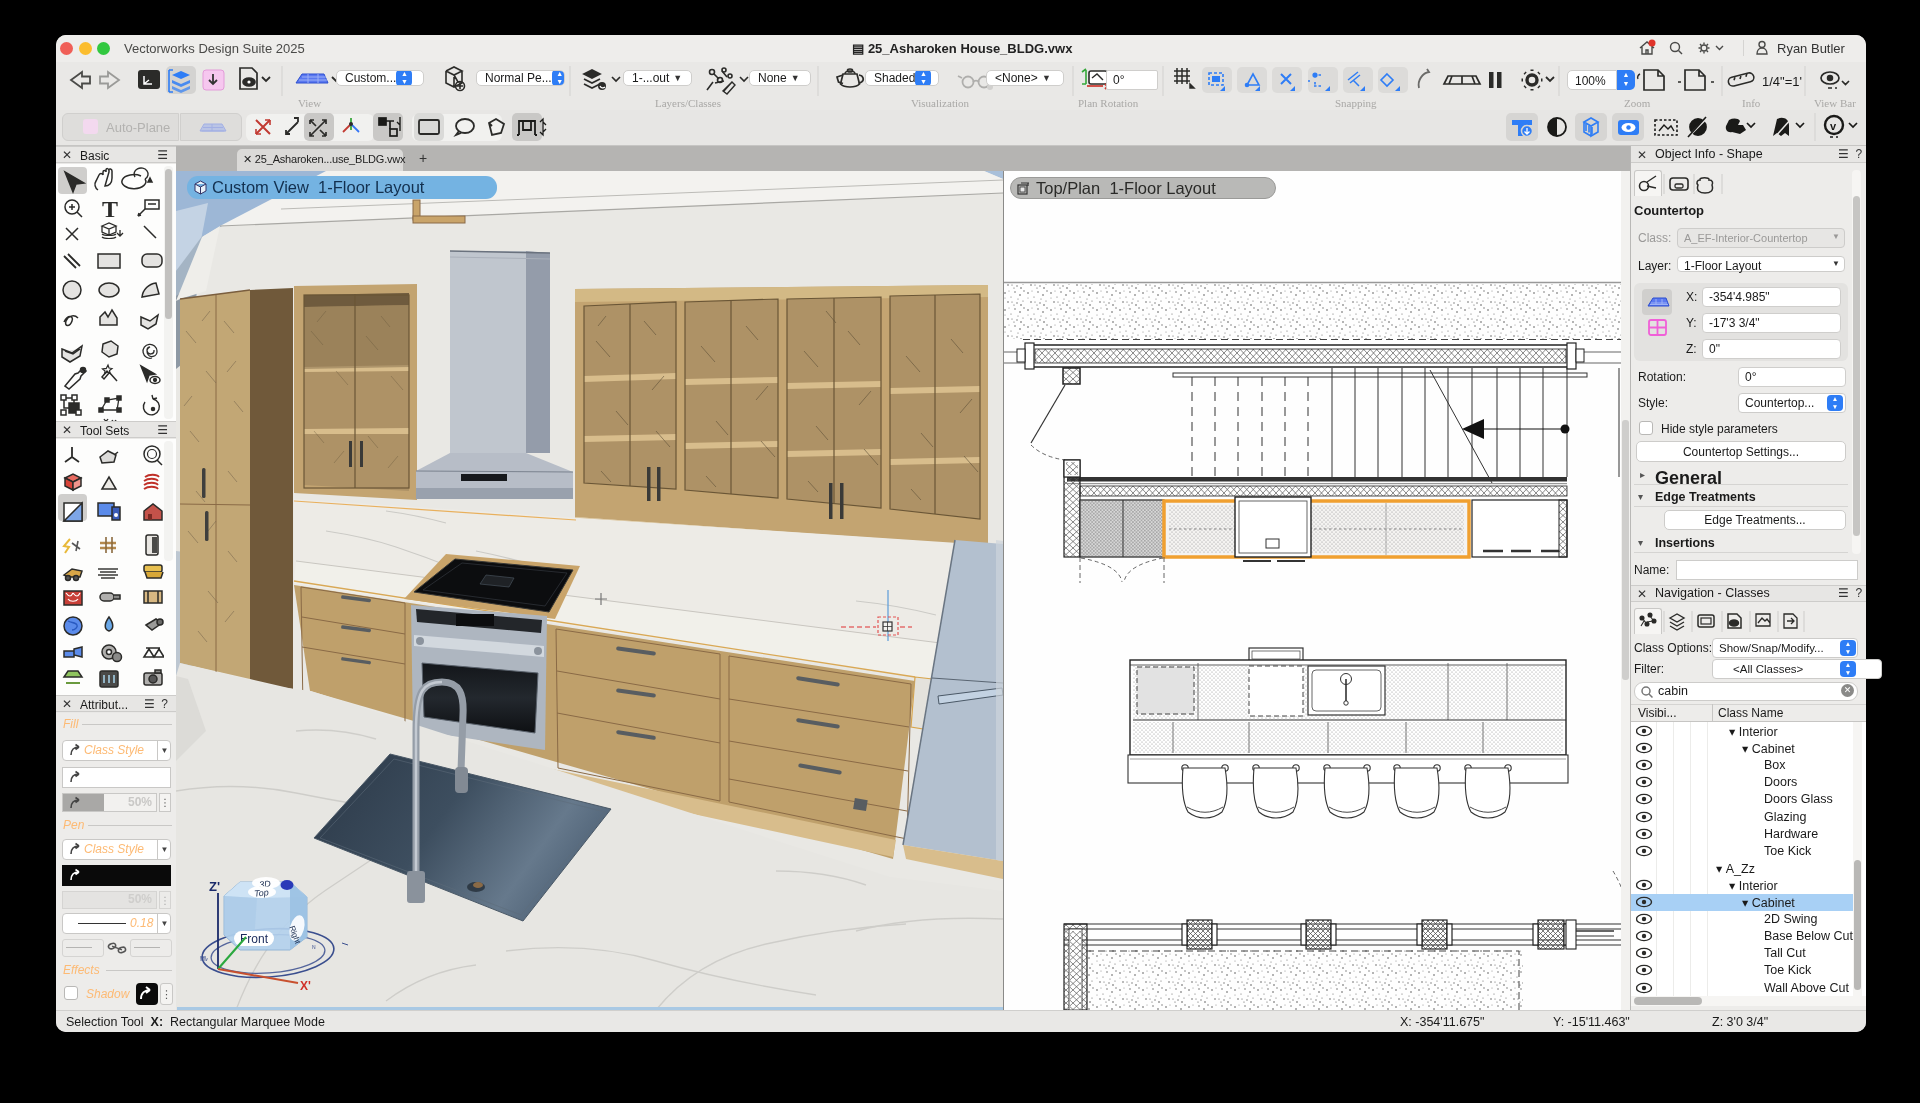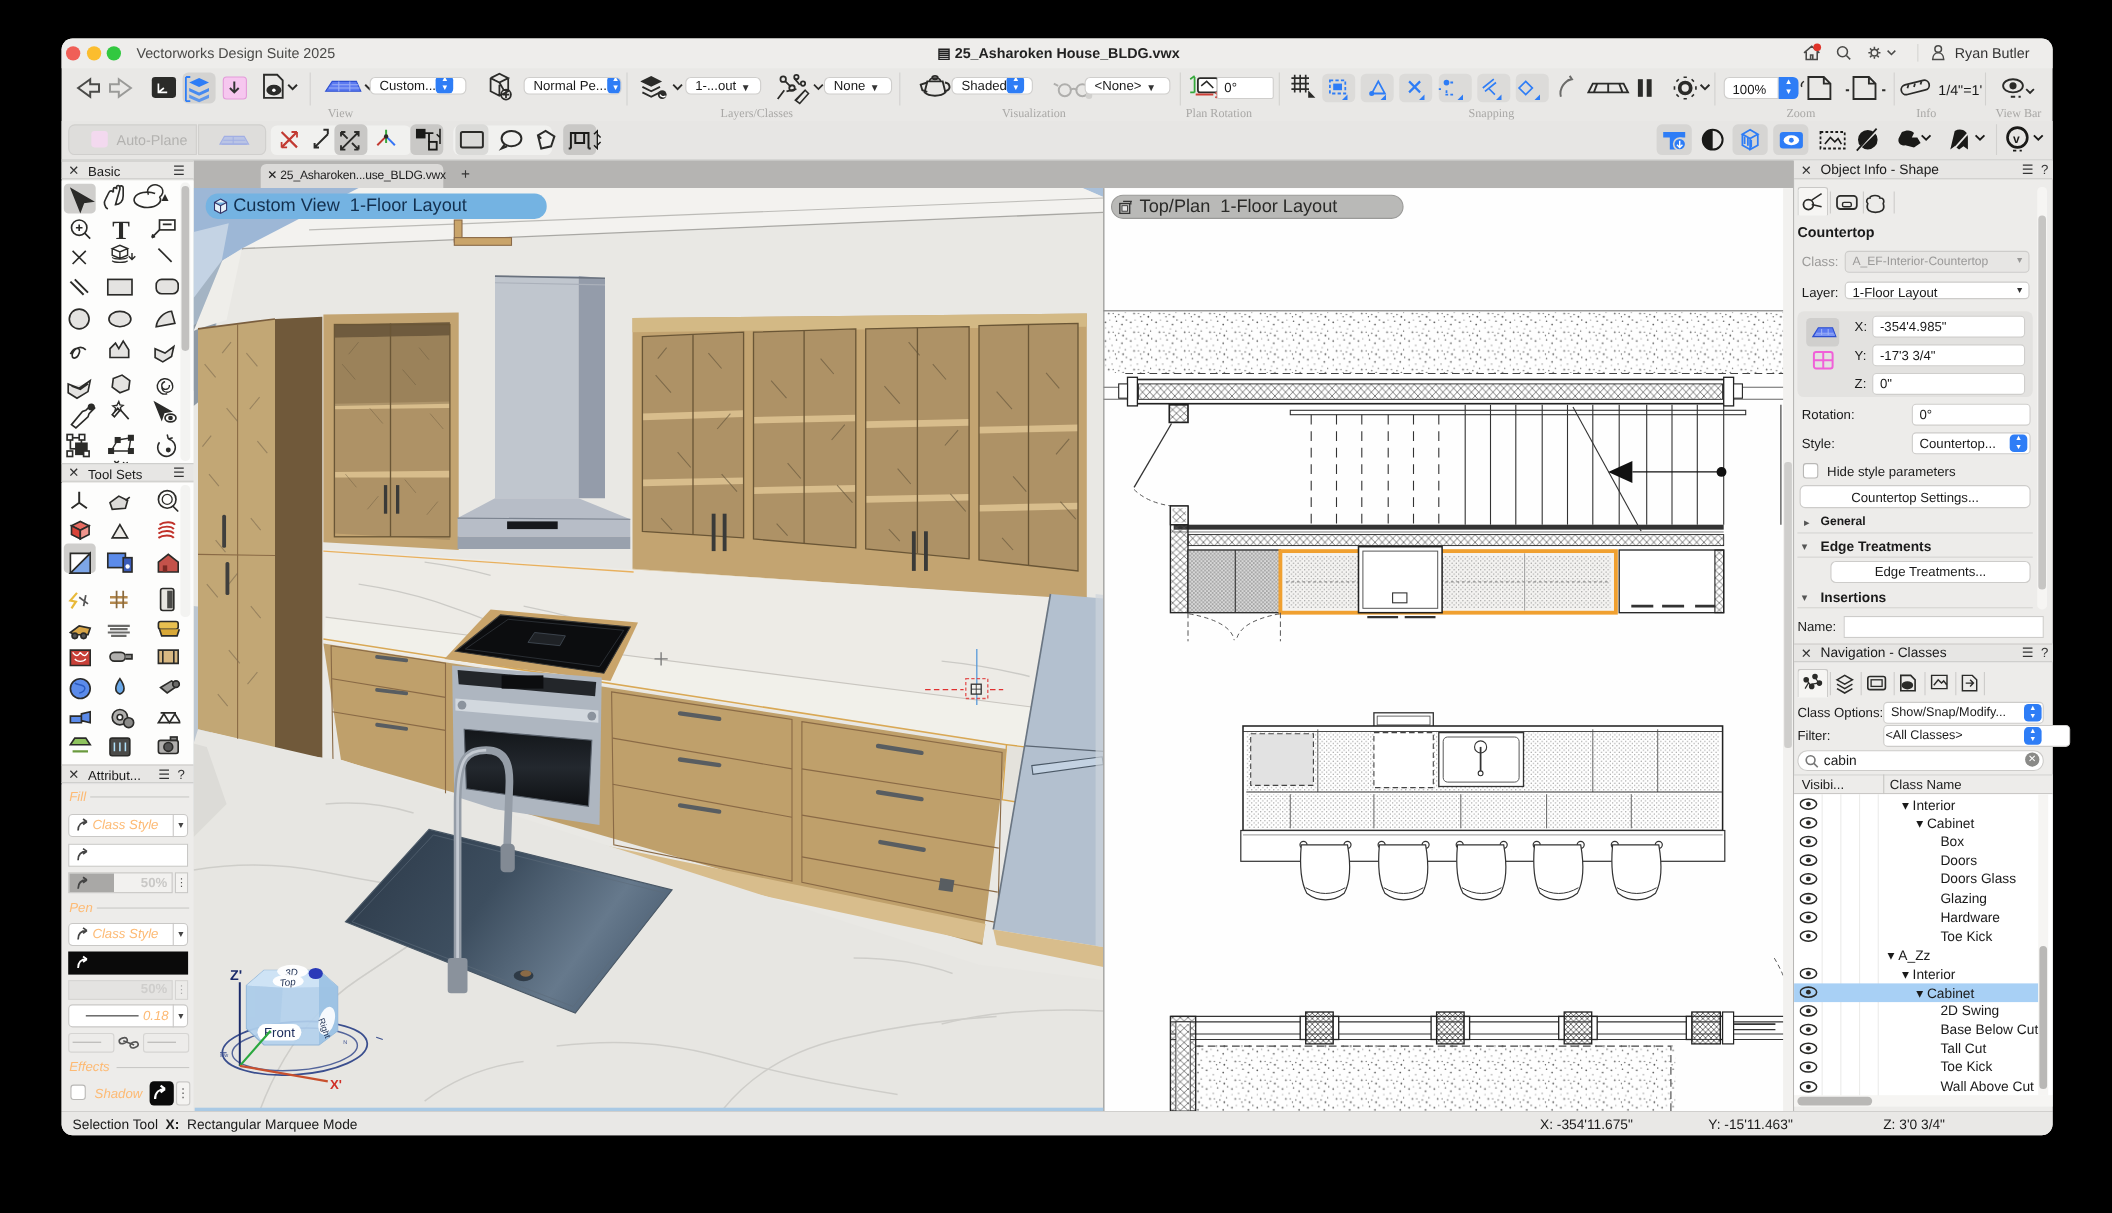--- a/index.html
+++ b/index.html
@@ -10,7 +10,7 @@
   background:#e9e8e6; border-radius:10px; overflow:hidden; }
 .lbl { position:absolute; font-size:11px; color:#a9a8a6;font-family:Liberation Serif, serif; }
 .dd { position:absolute; height:16px; background:#fff; border:1px solid #cfcecc;
-  border-radius:5px; font-size:12px; color:#1a1a1a; display:flex; align-items:flex-end;
+  border-radius:5px; font-size:12px; color:#1a1a1a; display:flex; align-items:center;
   padding:0 12px 0 8px; white-space:nowrap; overflow:hidden; }
 .dd .chev { margin-left:auto; color:#333; font-size:9px; padding-left:4px; }
 .bluebadge { margin-left:auto; width:16px; height:16px; background:#2e7df6; border-radius:4px;

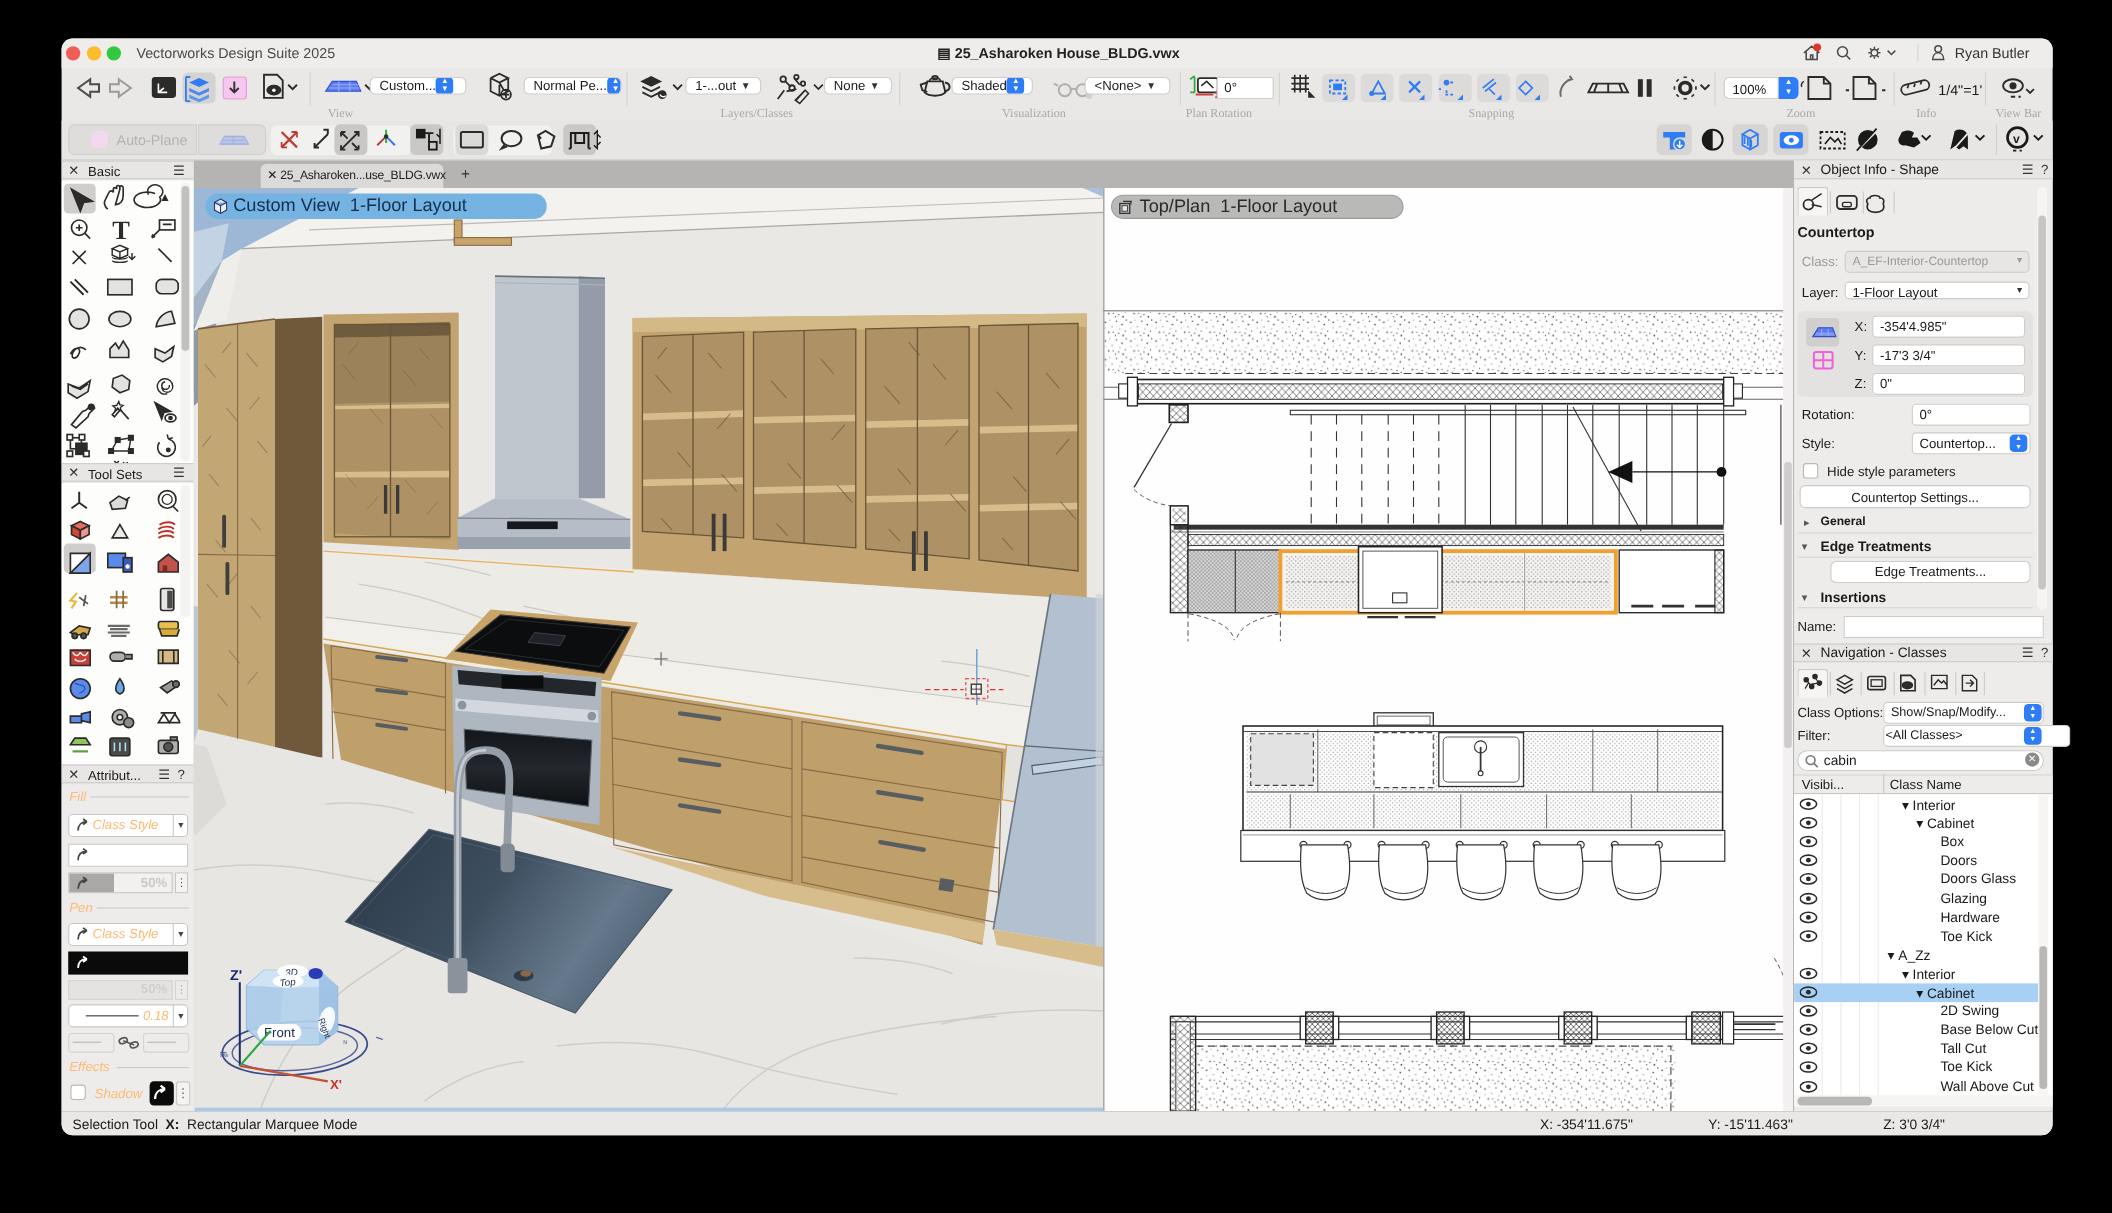--- a/index.html
+++ b/index.html
@@ -998,7 +998,7 @@
 <div class="abs" style="left:1661px;top:422px;font-size:12px;color:#1a1a1a;">Hide style parameters</div>
 <div class="abs" style="left:1636px;top:441px;width:210px;height:21px;background:#fff;border:1px solid #cdccca;border-radius:5px;font-size:12px;color:#1a1a1a;text-align:center;padding-top:3px;">Countertop Settings...</div>
 <div class="abs" style="left:1640px;top:469px;font-size:10px;color:#555;">▸</div>
-<div class="abs" style="left:1655px;top:468px;font-size:11px;font-weight:bold;color:#1a1a1a;">General</div>
+<div class="abs" style="left:1655px;top:468px;font-size:18px;font-weight:bold;color:#1a1a1a;">General</div>
 <div class="abs" style="left:1634px;top:484px;width:214px;height:1px;background:#d5d4d2;"></div>
 <div class="abs" style="left:1638px;top:491px;font-size:10px;color:#555;">▾</div>
 <div class="abs" style="left:1655px;top:490px;font-size:12.5px;font-weight:bold;color:#1a1a1a;">Edge Treatments</div>

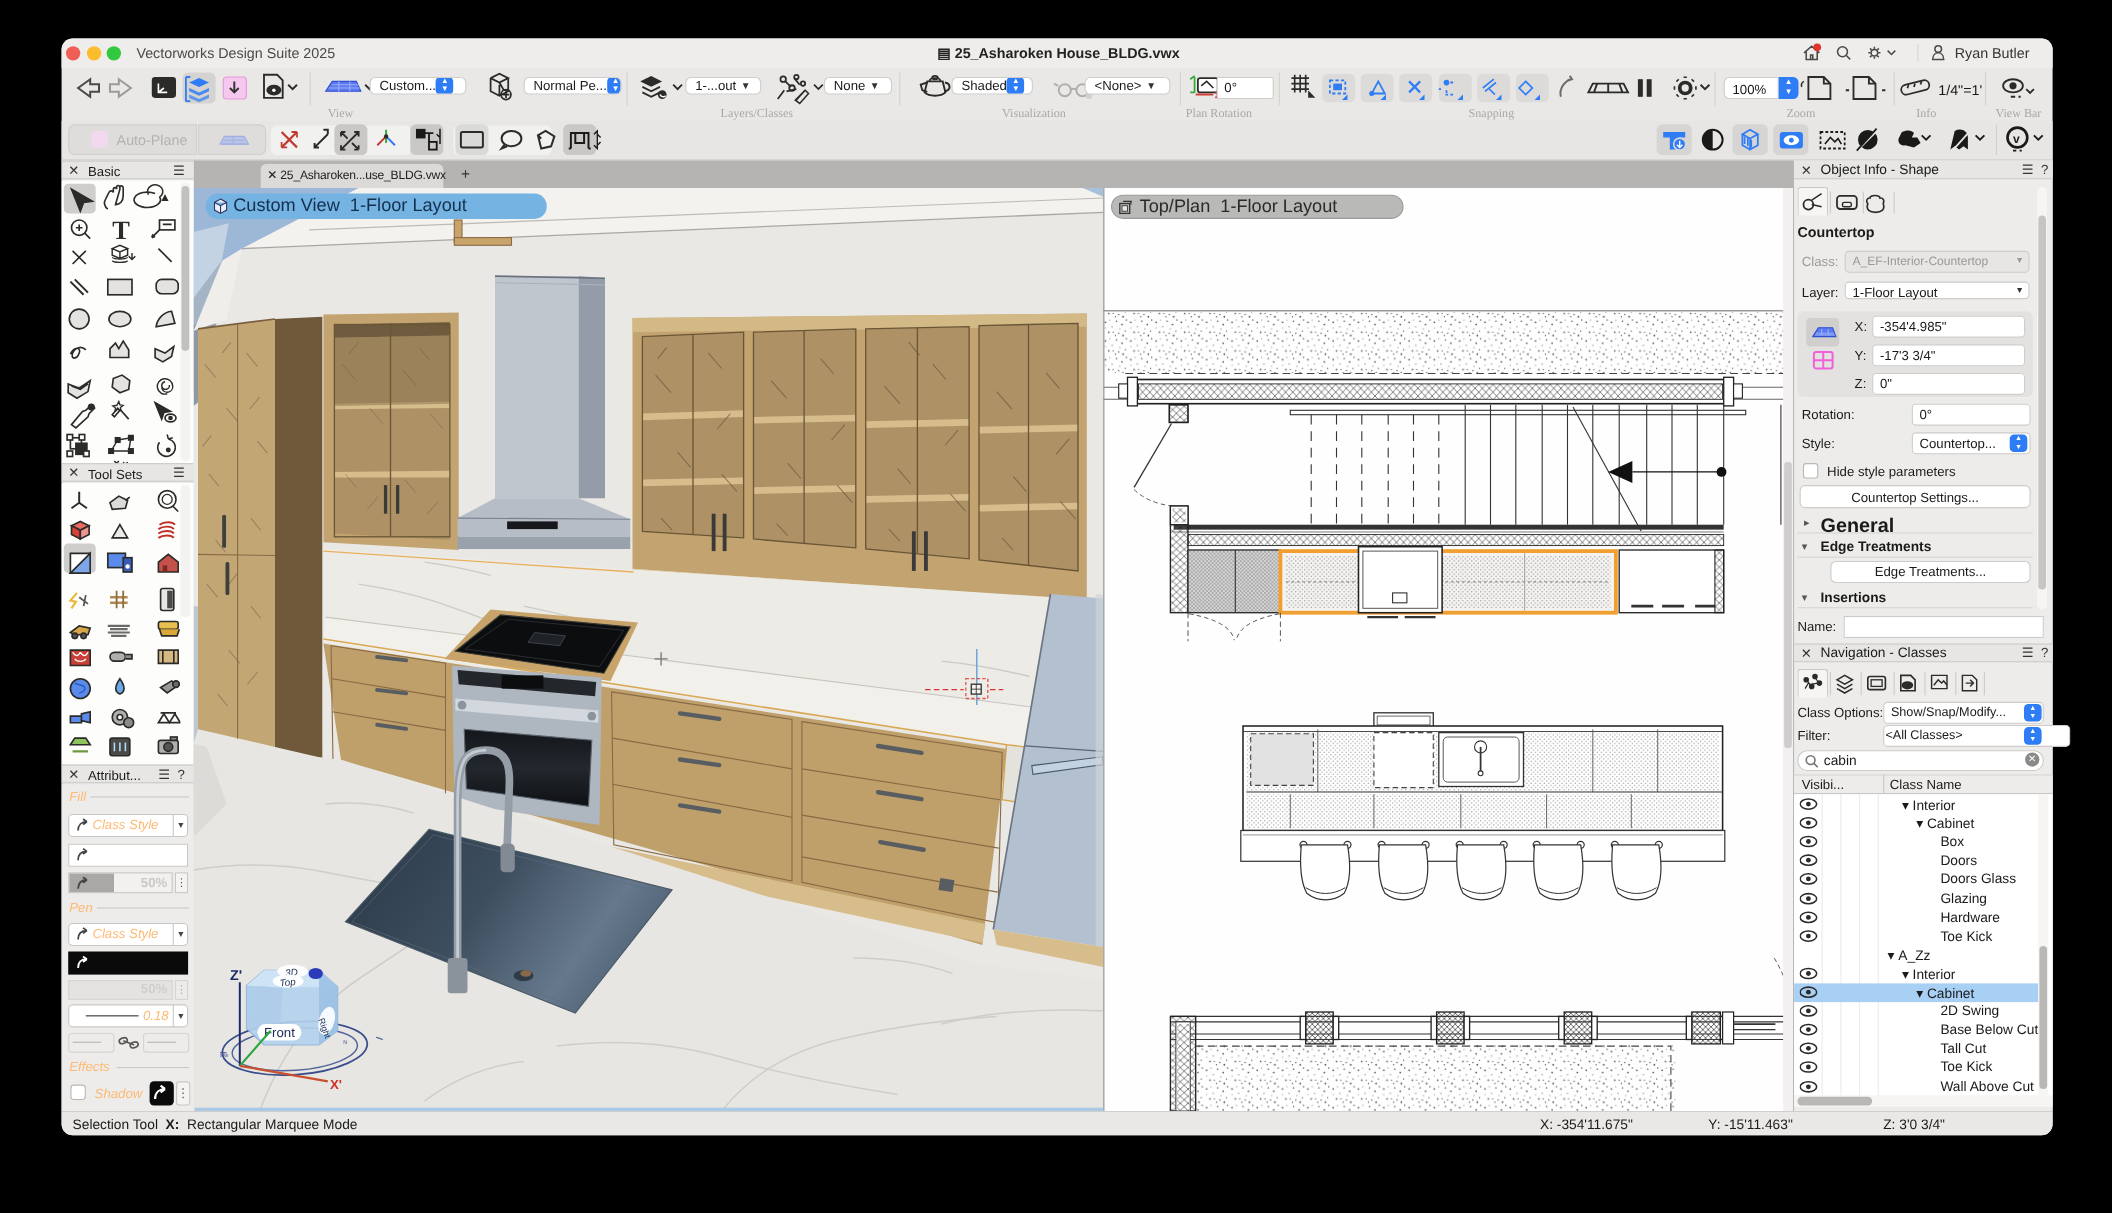--- a/index.html
+++ b/index.html
@@ -1038,7 +1038,7 @@
 <div class="abs" style="left:1712px;top:638px;width:146px;height:20px;background:#fff;border:1px solid #cdccca;border-radius:4px;font-size:11.5px;color:#1a1a1a;padding:3px 2px 0 6px;">Show/Snap/Modify...</div>
 <div class="abs" style="left:1840px;top:640px;width:16px;height:16px;background:#2e7df6;border-radius:4px;color:#fff;font-size:6.5px;line-height:8px;text-align:center;">▲<br>▼</div>
 <div class="abs" style="left:1634px;top:662px;font-size:12px;color:#1a1a1a;">Filter:</div>
-<div class="abs" style="left:1712px;top:659px;width:170px;height:20px;background:#fff;border:1px solid #cdccca;border-radius:4px;font-size:11.5px;color:#1a1a1a;padding:3px 2px 0 1px;">&lt;All Classes&gt;</div>
+<div class="abs" style="left:1712px;top:659px;width:170px;height:20px;background:#fff;border:1px solid #cdccca;border-radius:4px;font-size:11.5px;color:#1a1a1a;padding:3px 2px 0 20px;">&lt;All Classes&gt;</div>
 <div class="abs" style="left:1840px;top:661px;width:16px;height:16px;background:#2e7df6;border-radius:4px;color:#fff;font-size:6.5px;line-height:8px;text-align:center;">▲<br>▼</div>
 <div class="abs" style="left:1634px;top:682px;width:224px;height:19px;background:#fff;border:1px solid #cdccca;border-radius:9px;"></div>
 <svg class="abs" style="left:1640px;top:685px;" width="14" height="14" viewBox="0 0 14 14">

